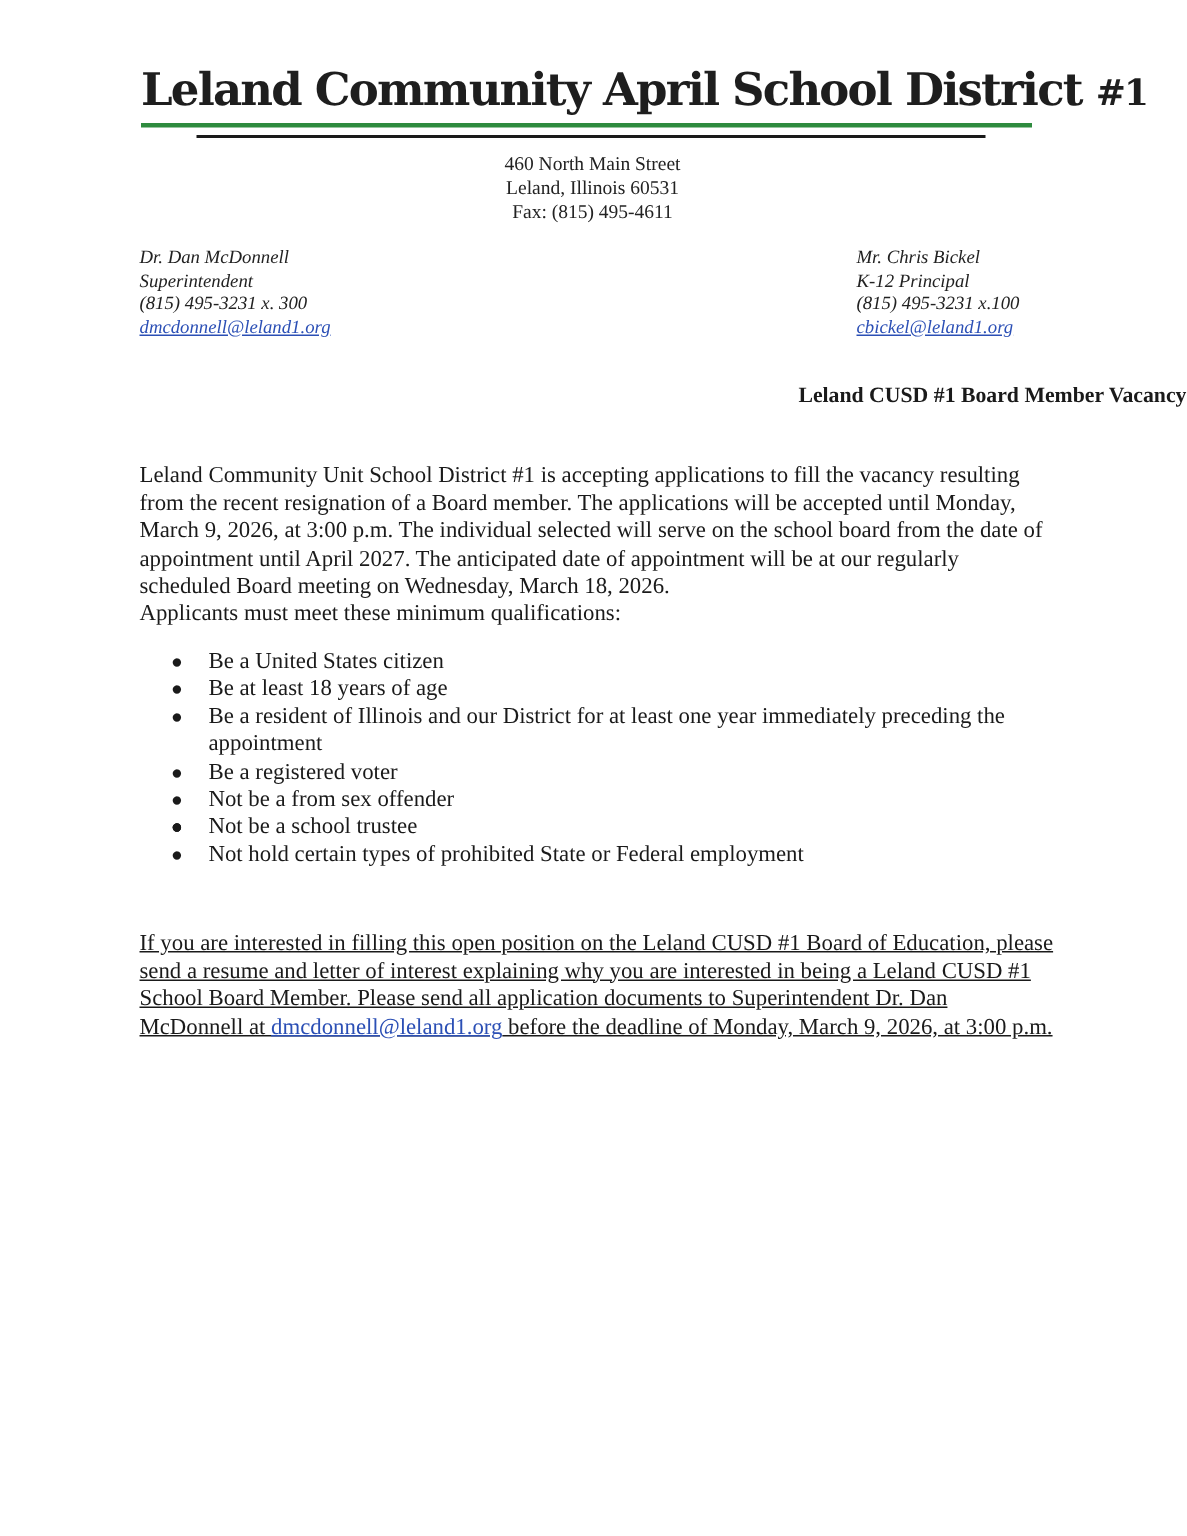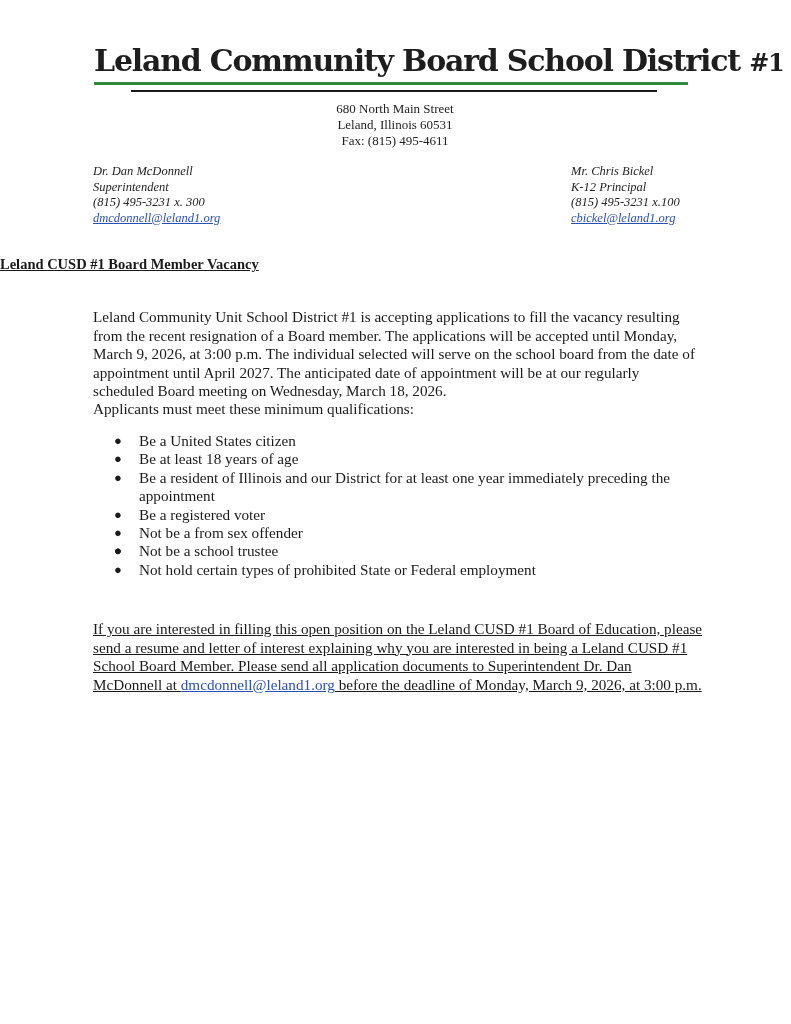--- a/index.html
+++ b/index.html
@@ -120,7 +120,7 @@
 </head>
 <body>
 
-<div class="page-title"><span>Leland Community Board School District</span> <span class="hash">#1</span></div>
+<div class="page-title"><span>Leland Community April School District</span> <span class="hash">#1</span></div>
 <div class="rule-green"></div>
 <div class="rule-black"></div>
 

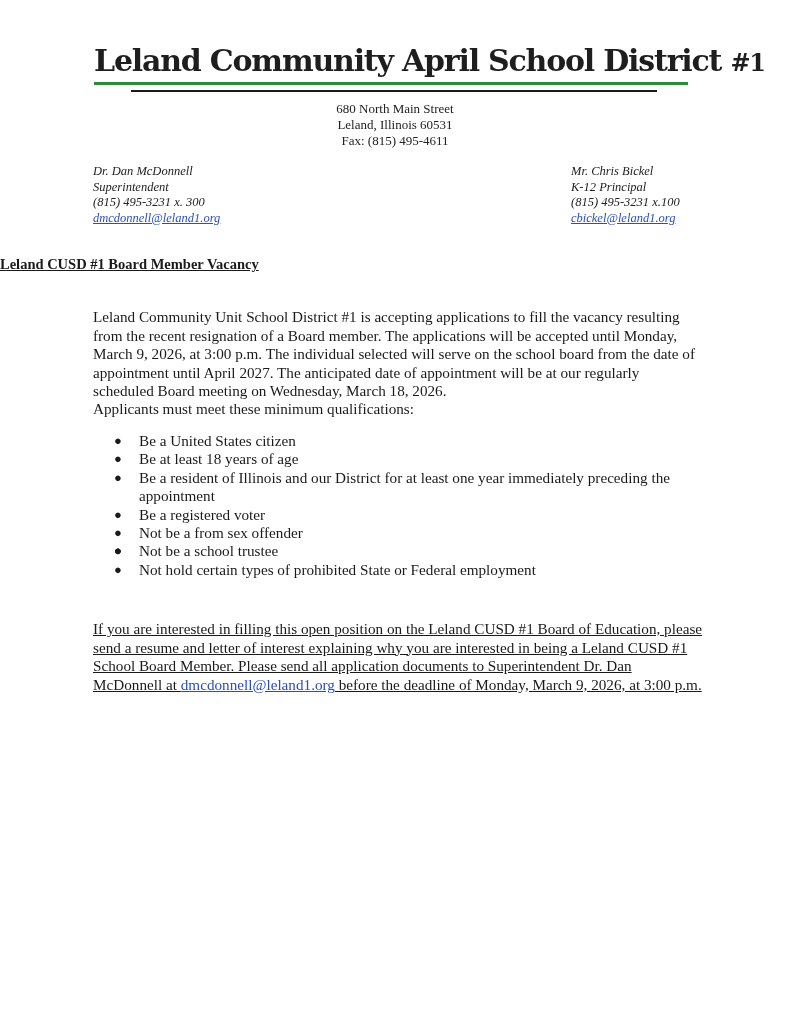--- a/index.html
+++ b/index.html
@@ -125,7 +125,7 @@
 <div class="rule-black"></div>
 
 <div class="address">
-  <div>680 North Main Street</div>
+  <div>460 North Main Street</div>
   <div>Leland, Illinois  60531</div>
   <div>Fax:  (815) 495-4611</div>
 </div>

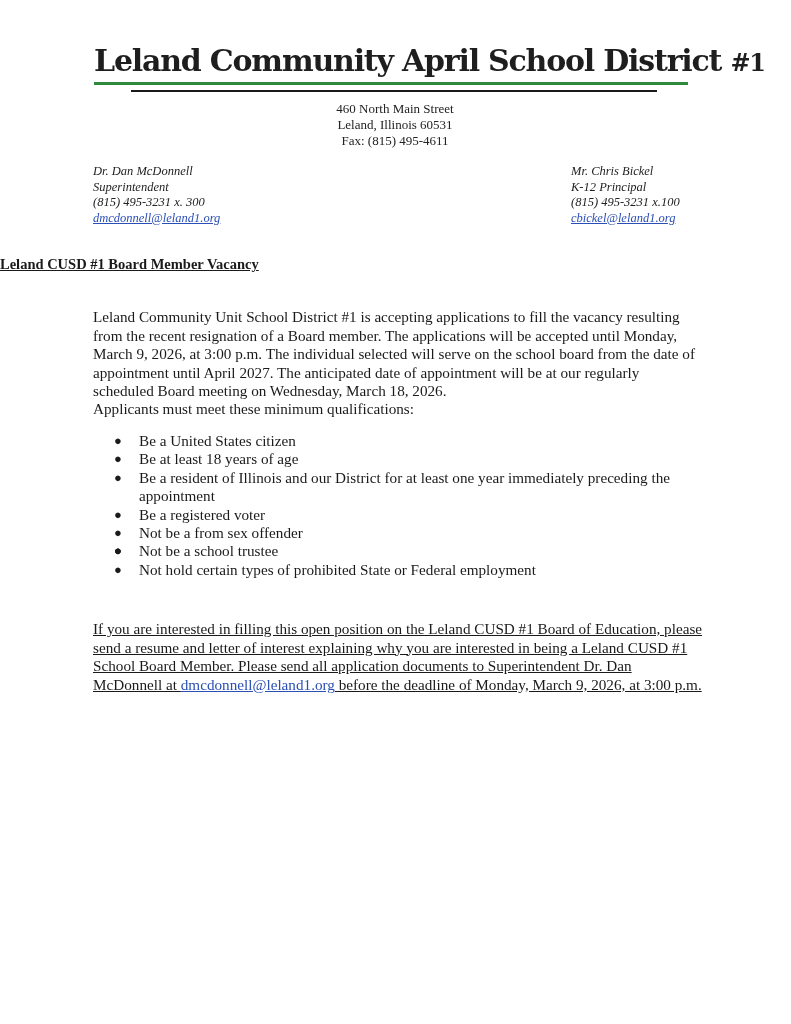--- a/index.html
+++ b/index.html
@@ -77,10 +77,9 @@
       left: 0;
       top: 256px;
       width: 791px;
-      text-align: left;
+      text-align: right;
       font-weight: bold;
       font-size: 14.5px;
-      text-decoration: underline;
       color: #1a1a1a;
     }
     .body-text {

